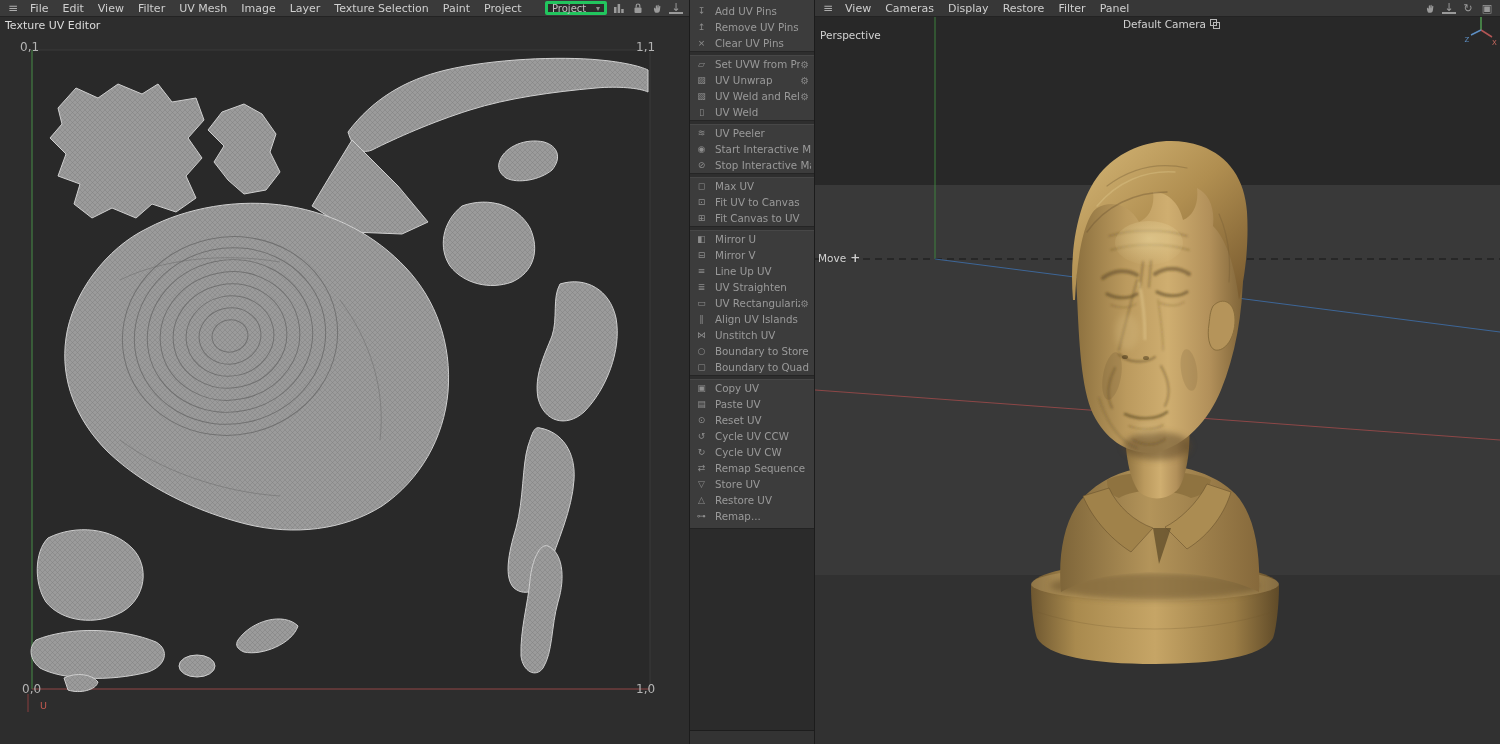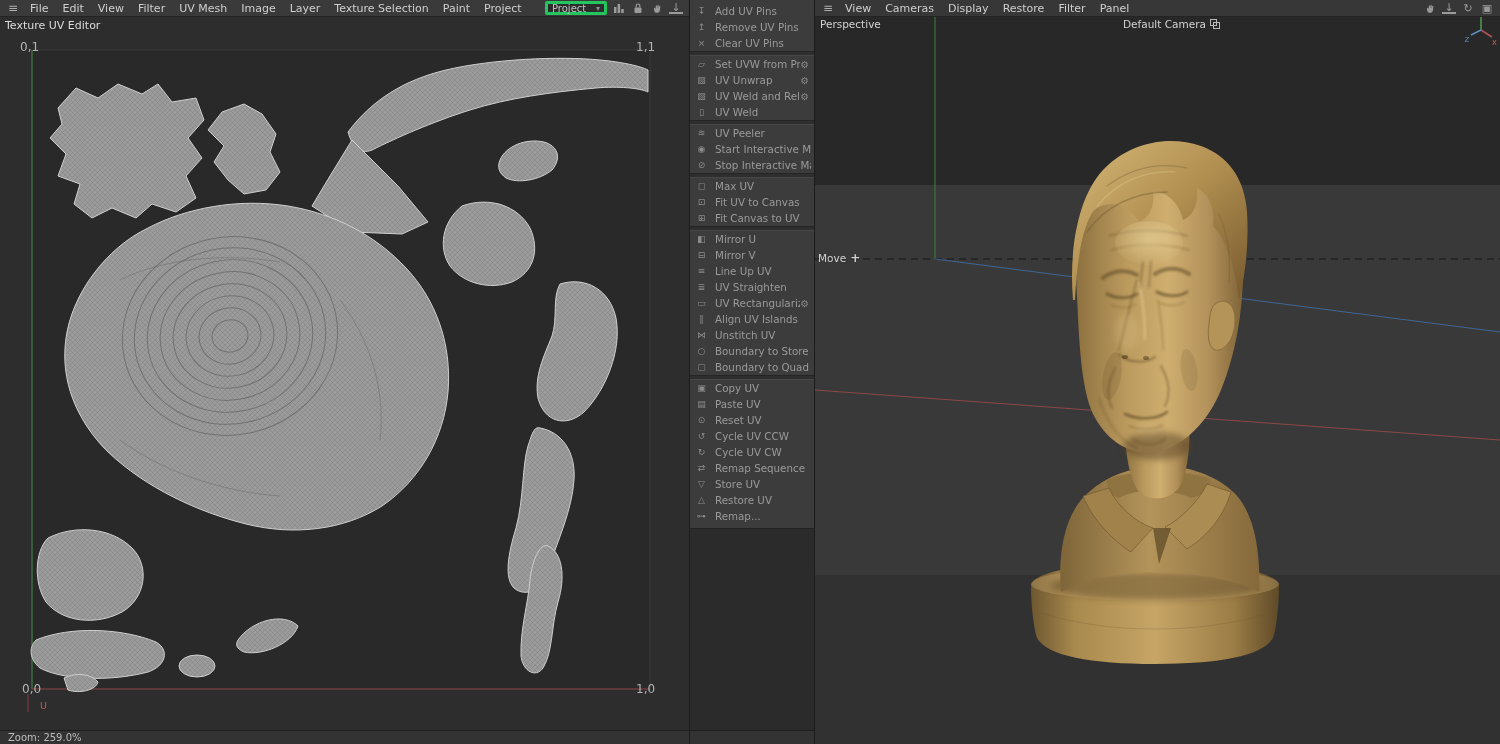--- a/index.html
+++ b/index.html
@@ -38,7 +38,7 @@
   .cmd-sep{height:5px;margin:0;background:#2e2e2e;border-top:1px solid #252525;border-bottom:1px solid #474747}
   
   .vp-label{position:absolute;font-size:10.5px;color:#d2d2d2;z-index:4;display:flex;align-items:center;gap:4px}
-  #perspective-label{left:5px;top:18px}
+  #perspective-label{left:5px;top:29px}
   #camera-label{left:308px;top:18px}
   #move-label{left:3px;top:252px}
   .move-cross{font-size:12px;color:#cfcfcf;font-weight:bold;line-height:10px}

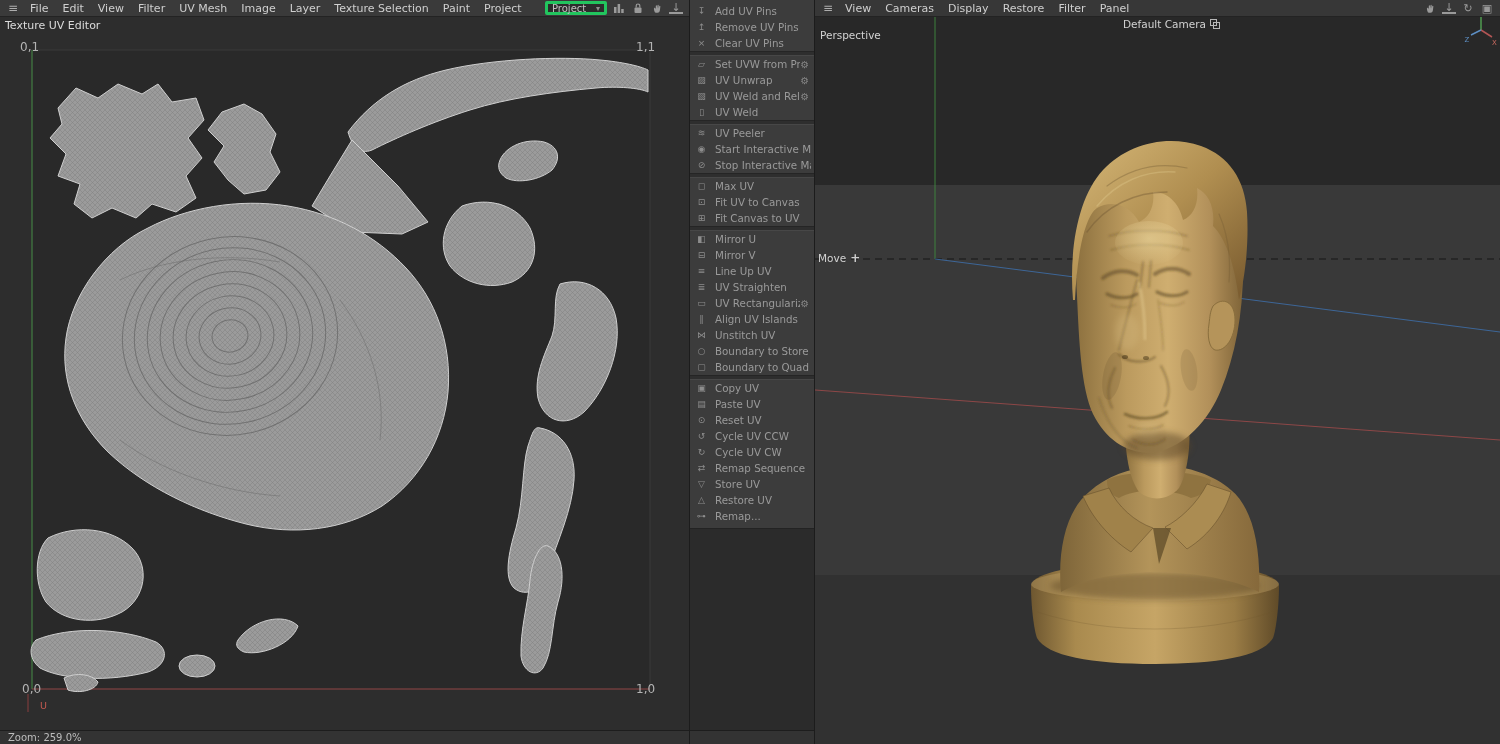--- a/index.html
+++ b/index.html
@@ -149,9 +149,6 @@
     <div class="corner-label" style="left:636px;top:682px">1,0</div>
     <div class="axis-u">U</div>
 
-    <div class="statusbar">
-      <span>Zoom: 259.0%</span>
-    </div>
   </div>
 
   <div class="col-mid">

